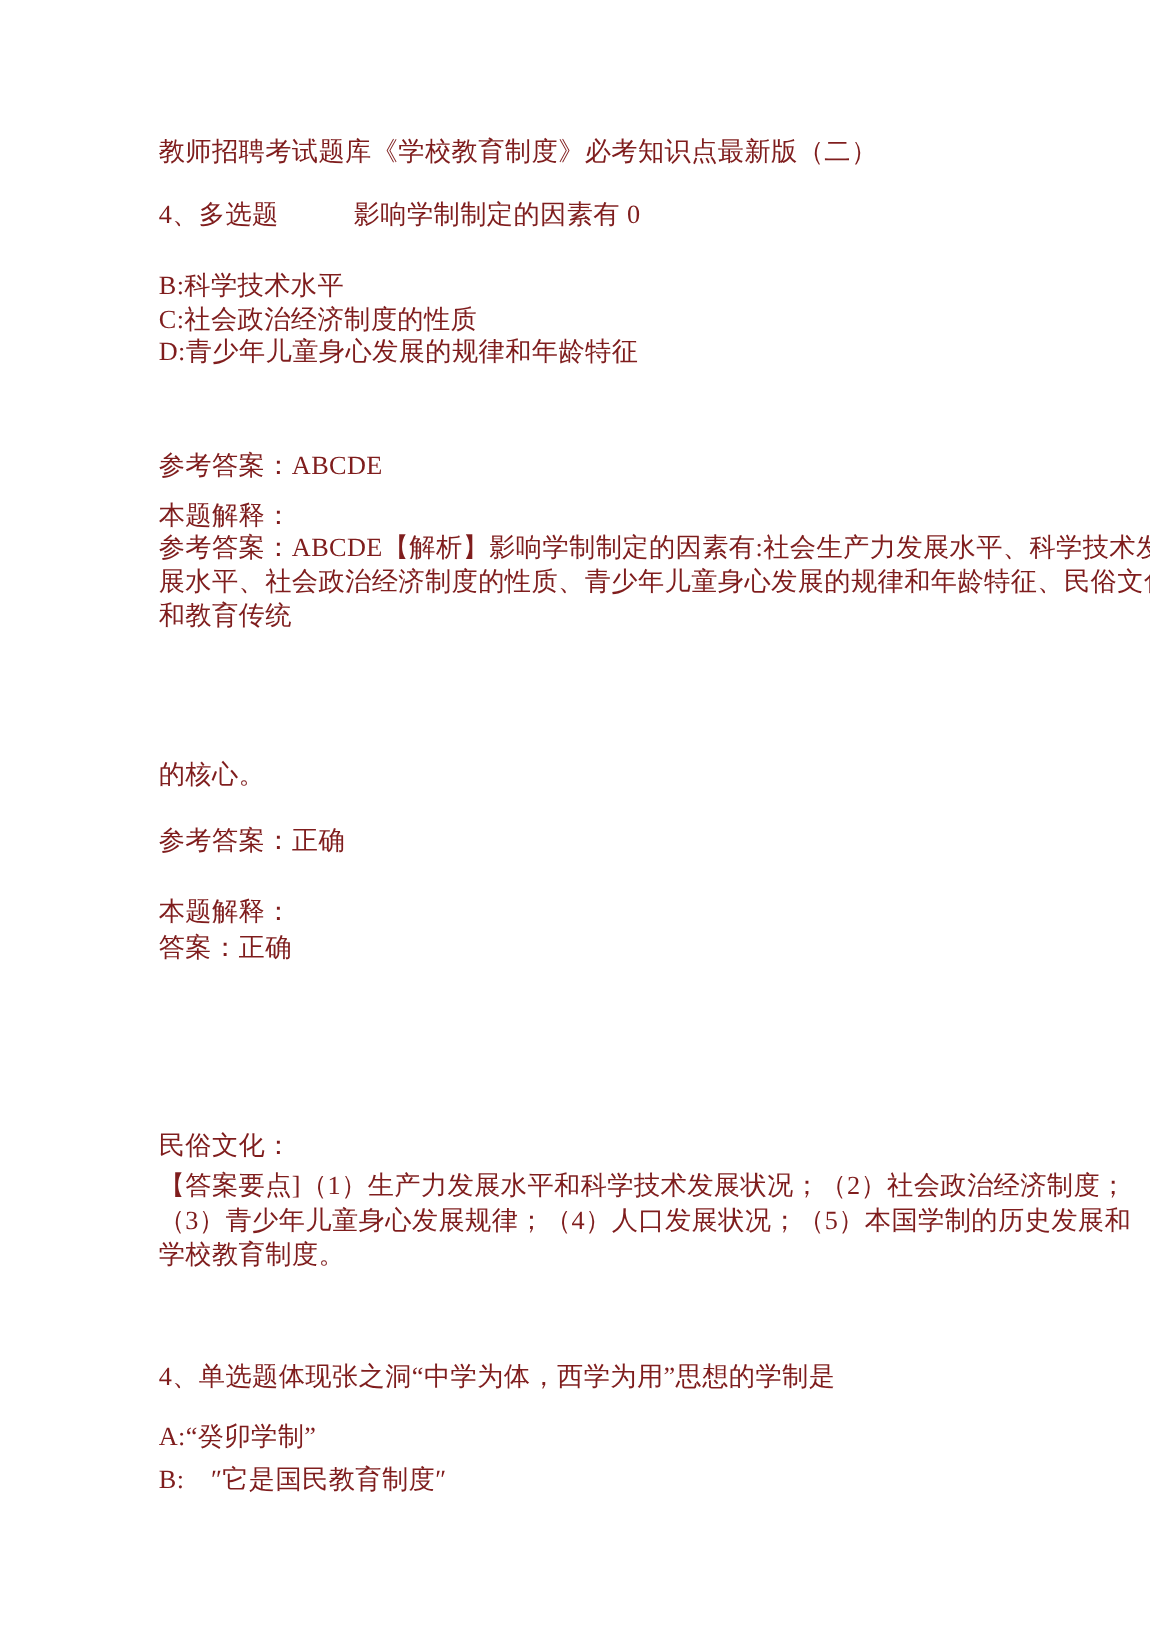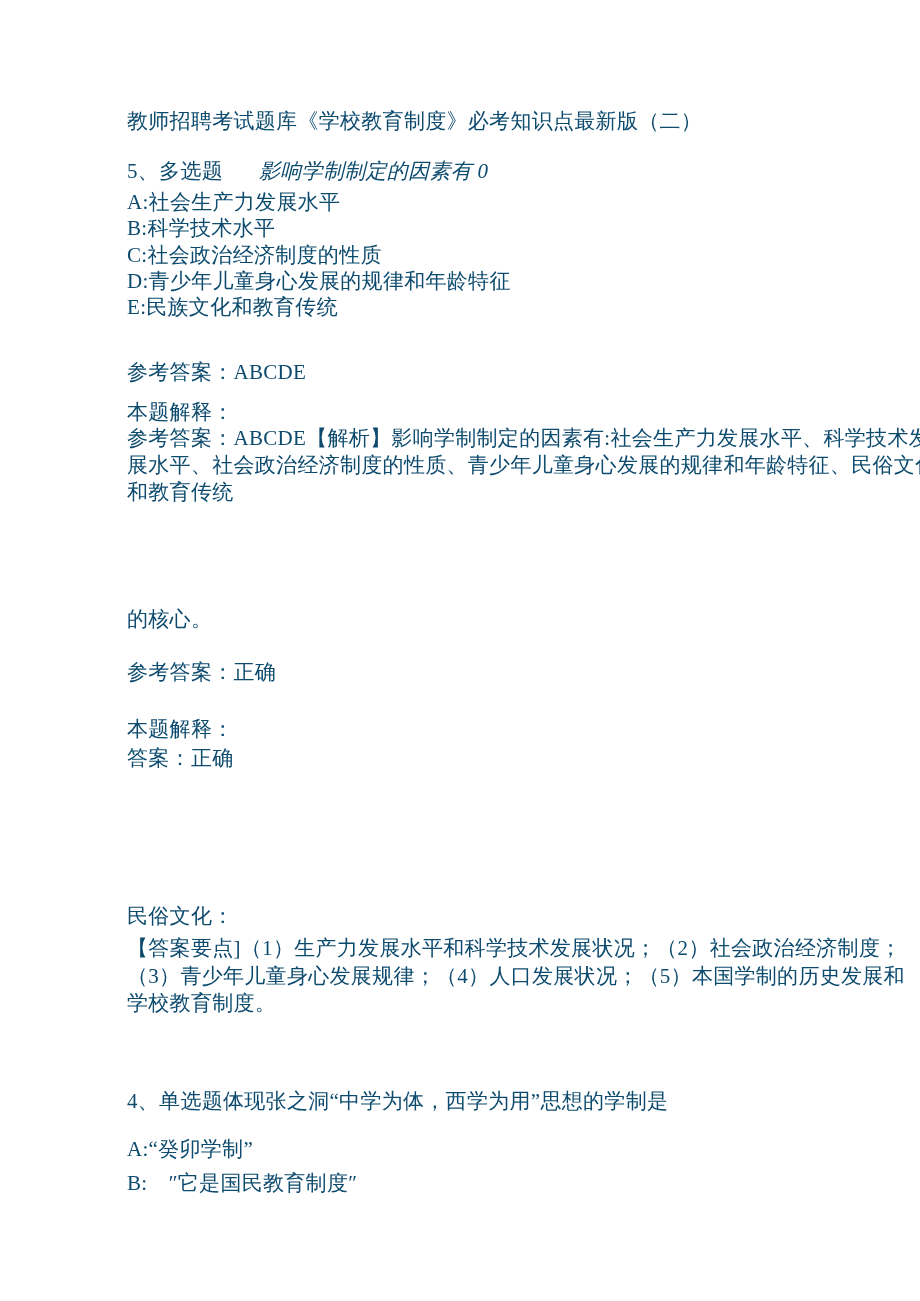--- a/index.html
+++ b/index.html
@@ -25,7 +25,7 @@
 </head>
 <body>
 
-<div class="page" style="background: rgb(255, 255, 255); color: #0c4a6e;">
+<div class="page" style="background: rgb(255, 255, 255); color: #7f1d1d;">
 
   <div class="line" style="top:109px">教师招聘考试题库《学校教育制度》必考知识点最新版（二）</div>
 

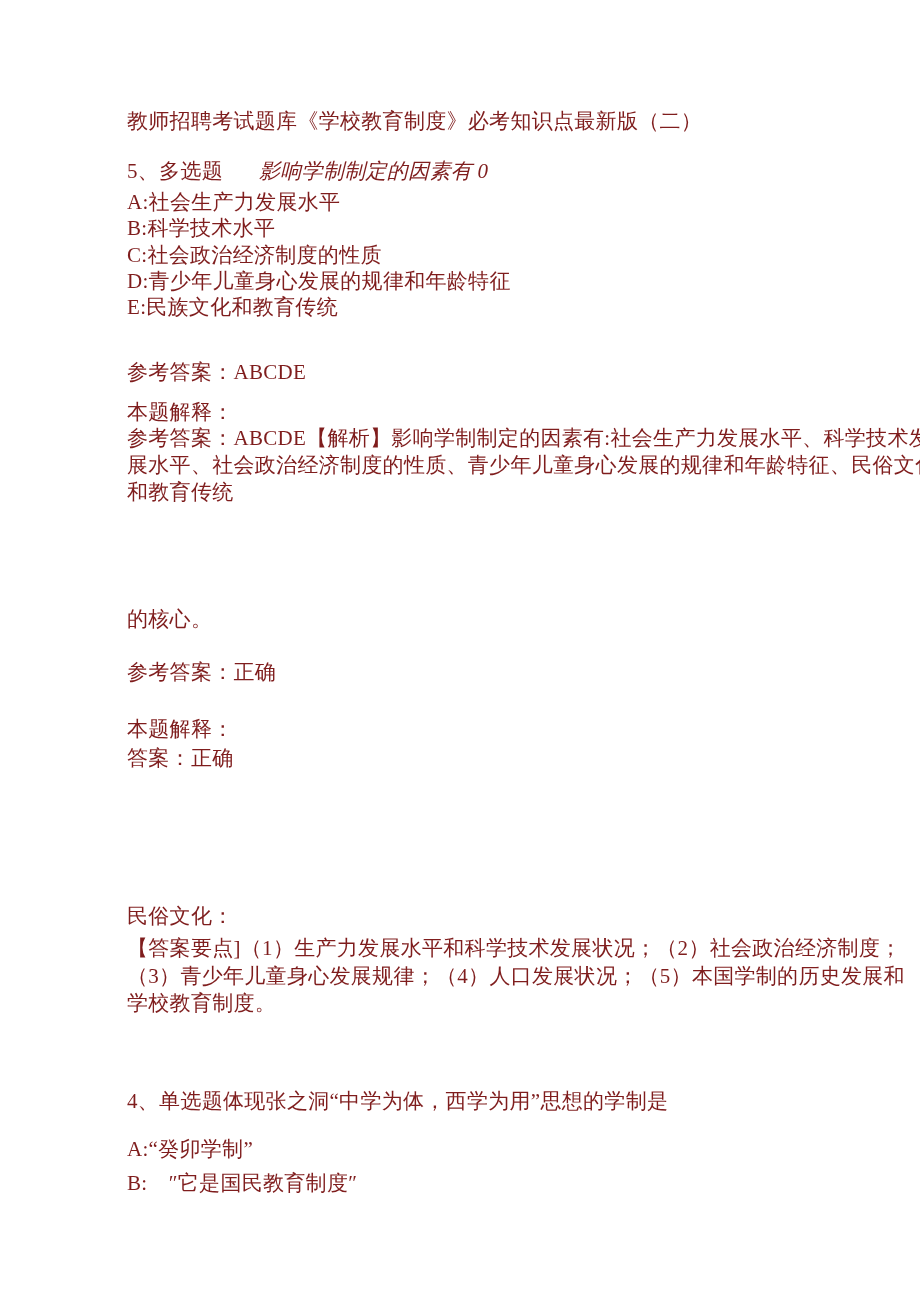--- a/index.html
+++ b/index.html
@@ -30,7 +30,7 @@
   <div class="line" style="top:109px">教师招聘考试题库《学校教育制度》必考知识点最新版（二）</div>
 
   <div class="line" style="top:159px">
-    <span>5、多选题</span><span class="stem-after-label">影响学制制定的因素有 0</span>
+    <span>4、多选题</span><span class="stem-after-label">影响学制制定的因素有 0</span>
   </div>
   <div class="line" style="top:190px">A:社会生产力发展水平</div>
   <div class="line" style="top:216px">B:科学技术水平</div>

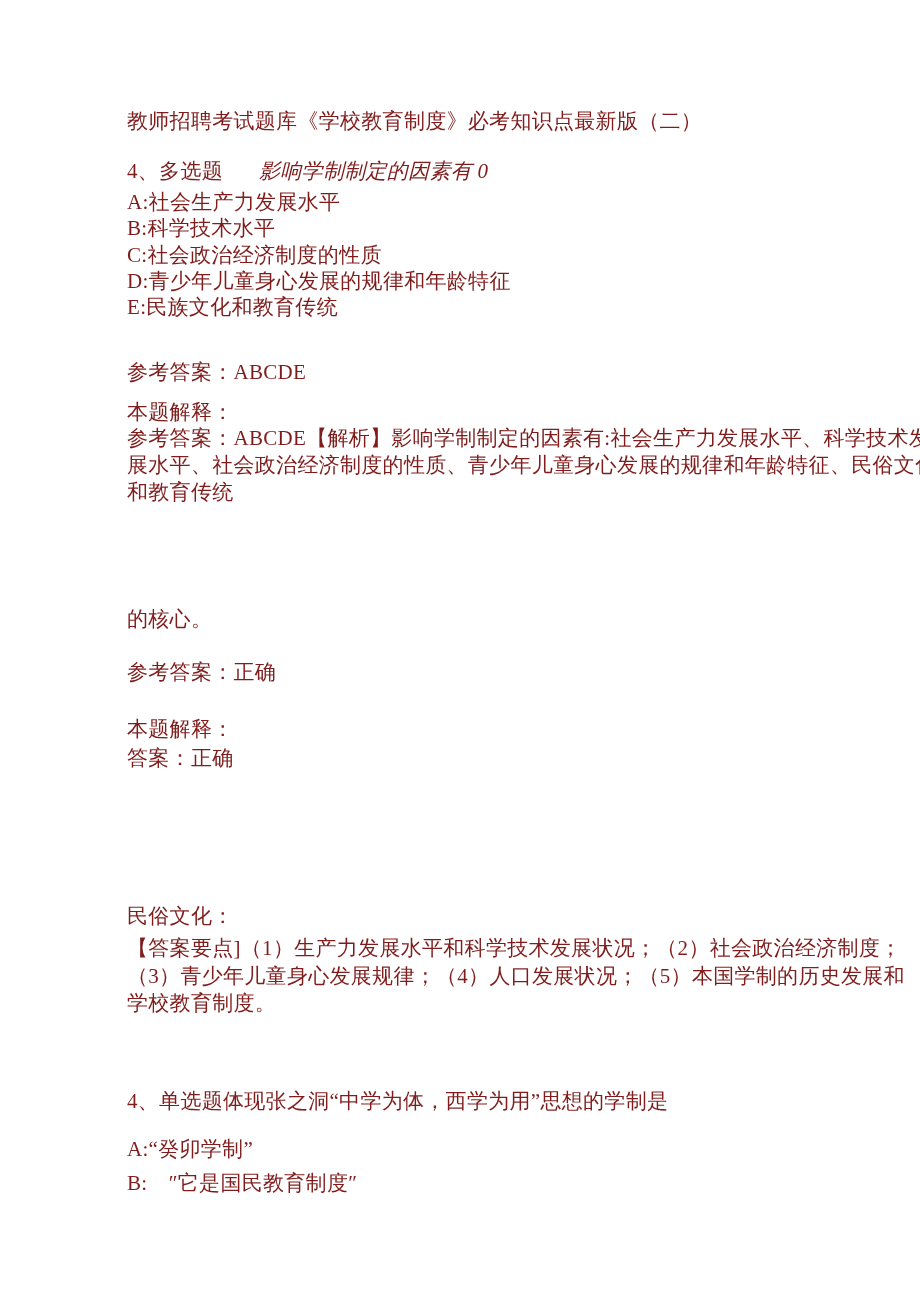--- a/index.html
+++ b/index.html
@@ -20,7 +20,7 @@
     white-space: nowrap;
     letter-spacing: 0.3px;
   }
-  .stem-after-label { margin-left: 36px; font-style: italic; }
+  .stem-after-label { margin-left: 60px; }
 </style>
 </head>
 <body>

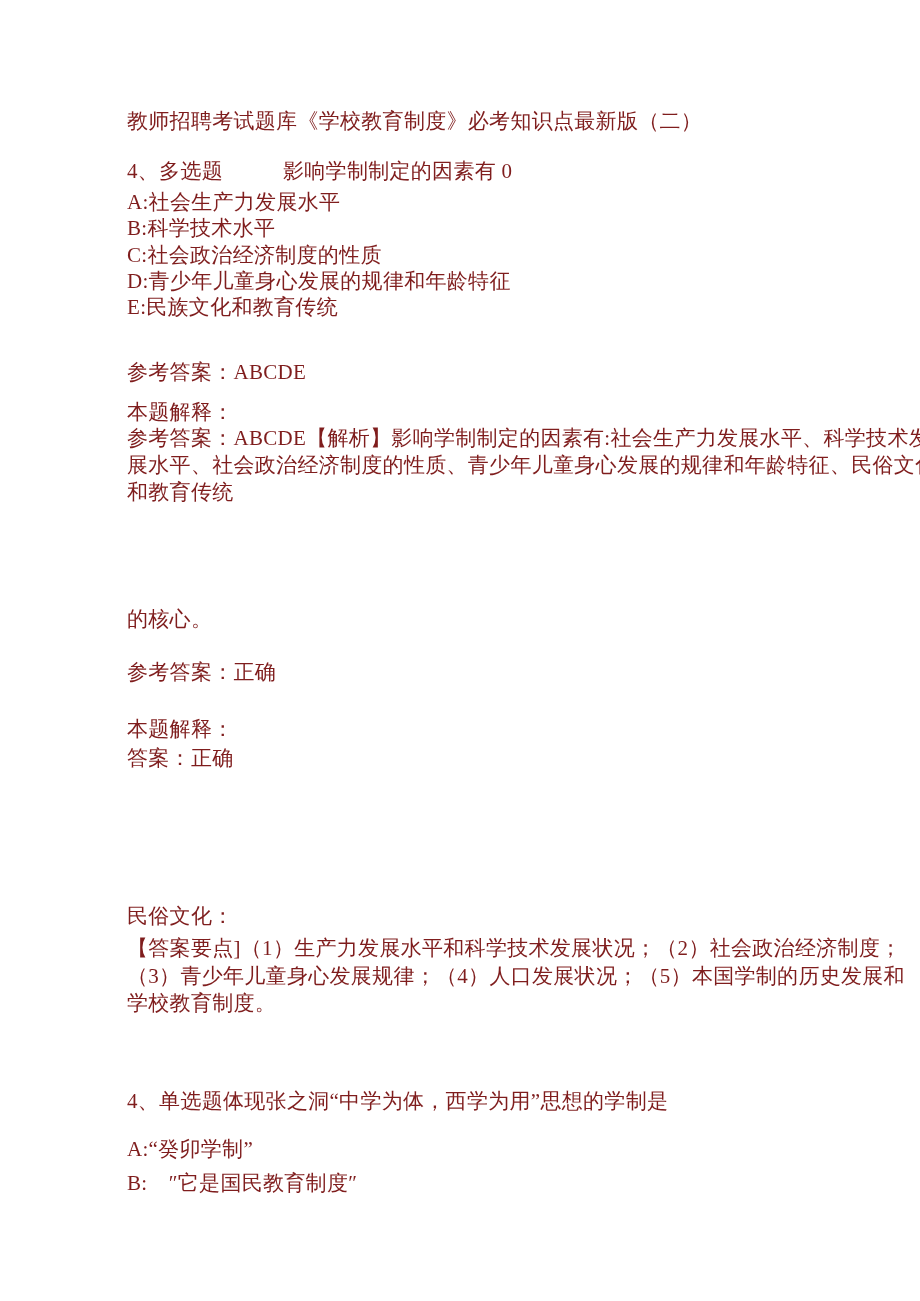--- a/index.html
+++ b/index.html
@@ -32,7 +32,6 @@
   <div class="line" style="top:159px">
     <span>4、多选题</span><span class="stem-after-label">影响学制制定的因素有 0</span>
   </div>
-  <div class="line" style="top:190px">A:社会生产力发展水平</div>
   <div class="line" style="top:216px">B:科学技术水平</div>
   <div class="line" style="top:243px">C:社会政治经济制度的性质</div>
   <div class="line" style="top:269px">D:青少年儿童身心发展的规律和年龄特征</div>

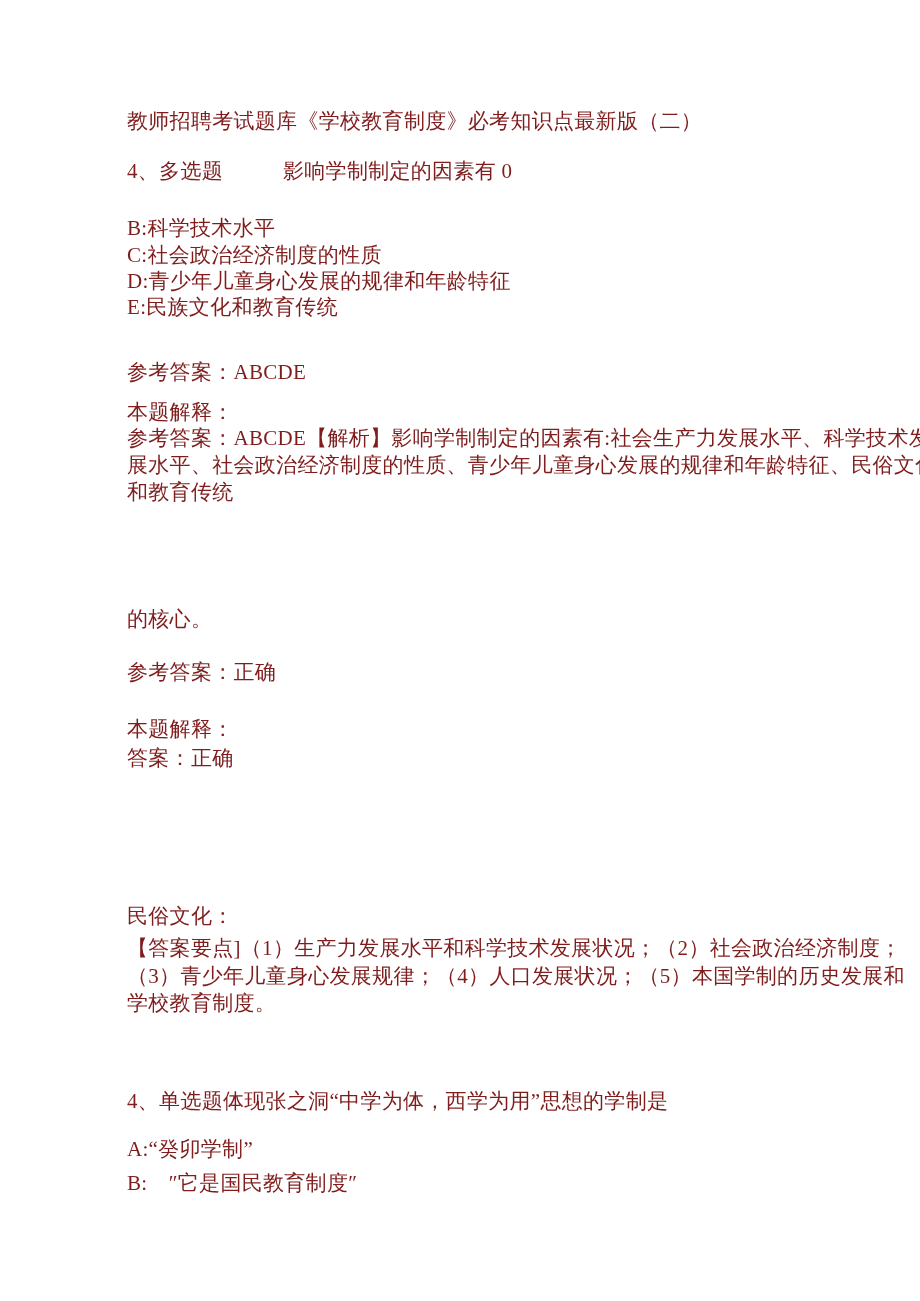--- a/index.html
+++ b/index.html
@@ -35,7 +35,6 @@
   <div class="line" style="top:216px">B:科学技术水平</div>
   <div class="line" style="top:243px">C:社会政治经济制度的性质</div>
   <div class="line" style="top:269px">D:青少年儿童身心发展的规律和年龄特征</div>
-  <div class="line" style="top:295px">E:民族文化和教育传统</div>
   <div class="line" style="top:360px">参考答案：ABCDE</div>
   <div class="line" style="top:400px">本题解释：</div>
   <div class="line" style="top:426px">参考答案：ABCDE【解析】影响学制制定的因素有:社会生产力发展水平、科学技术发</div>

